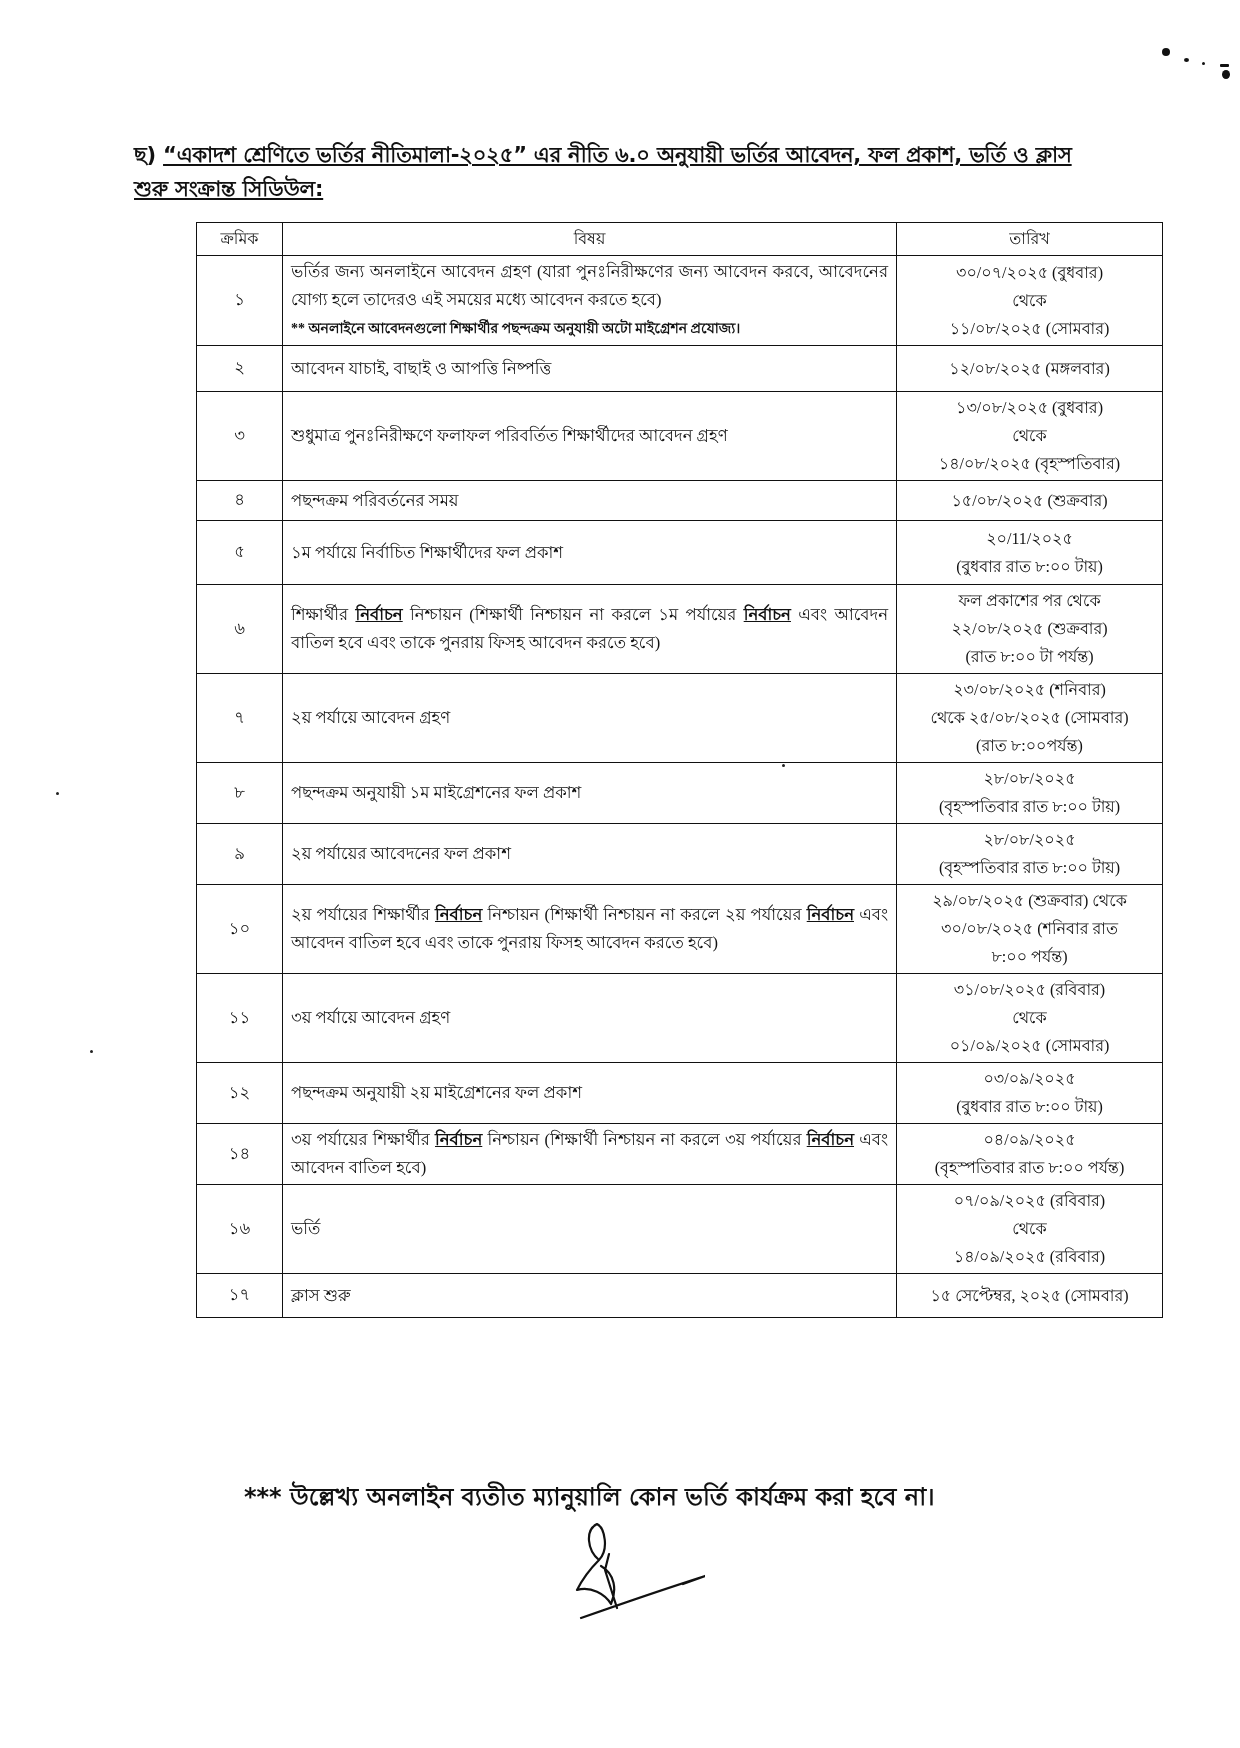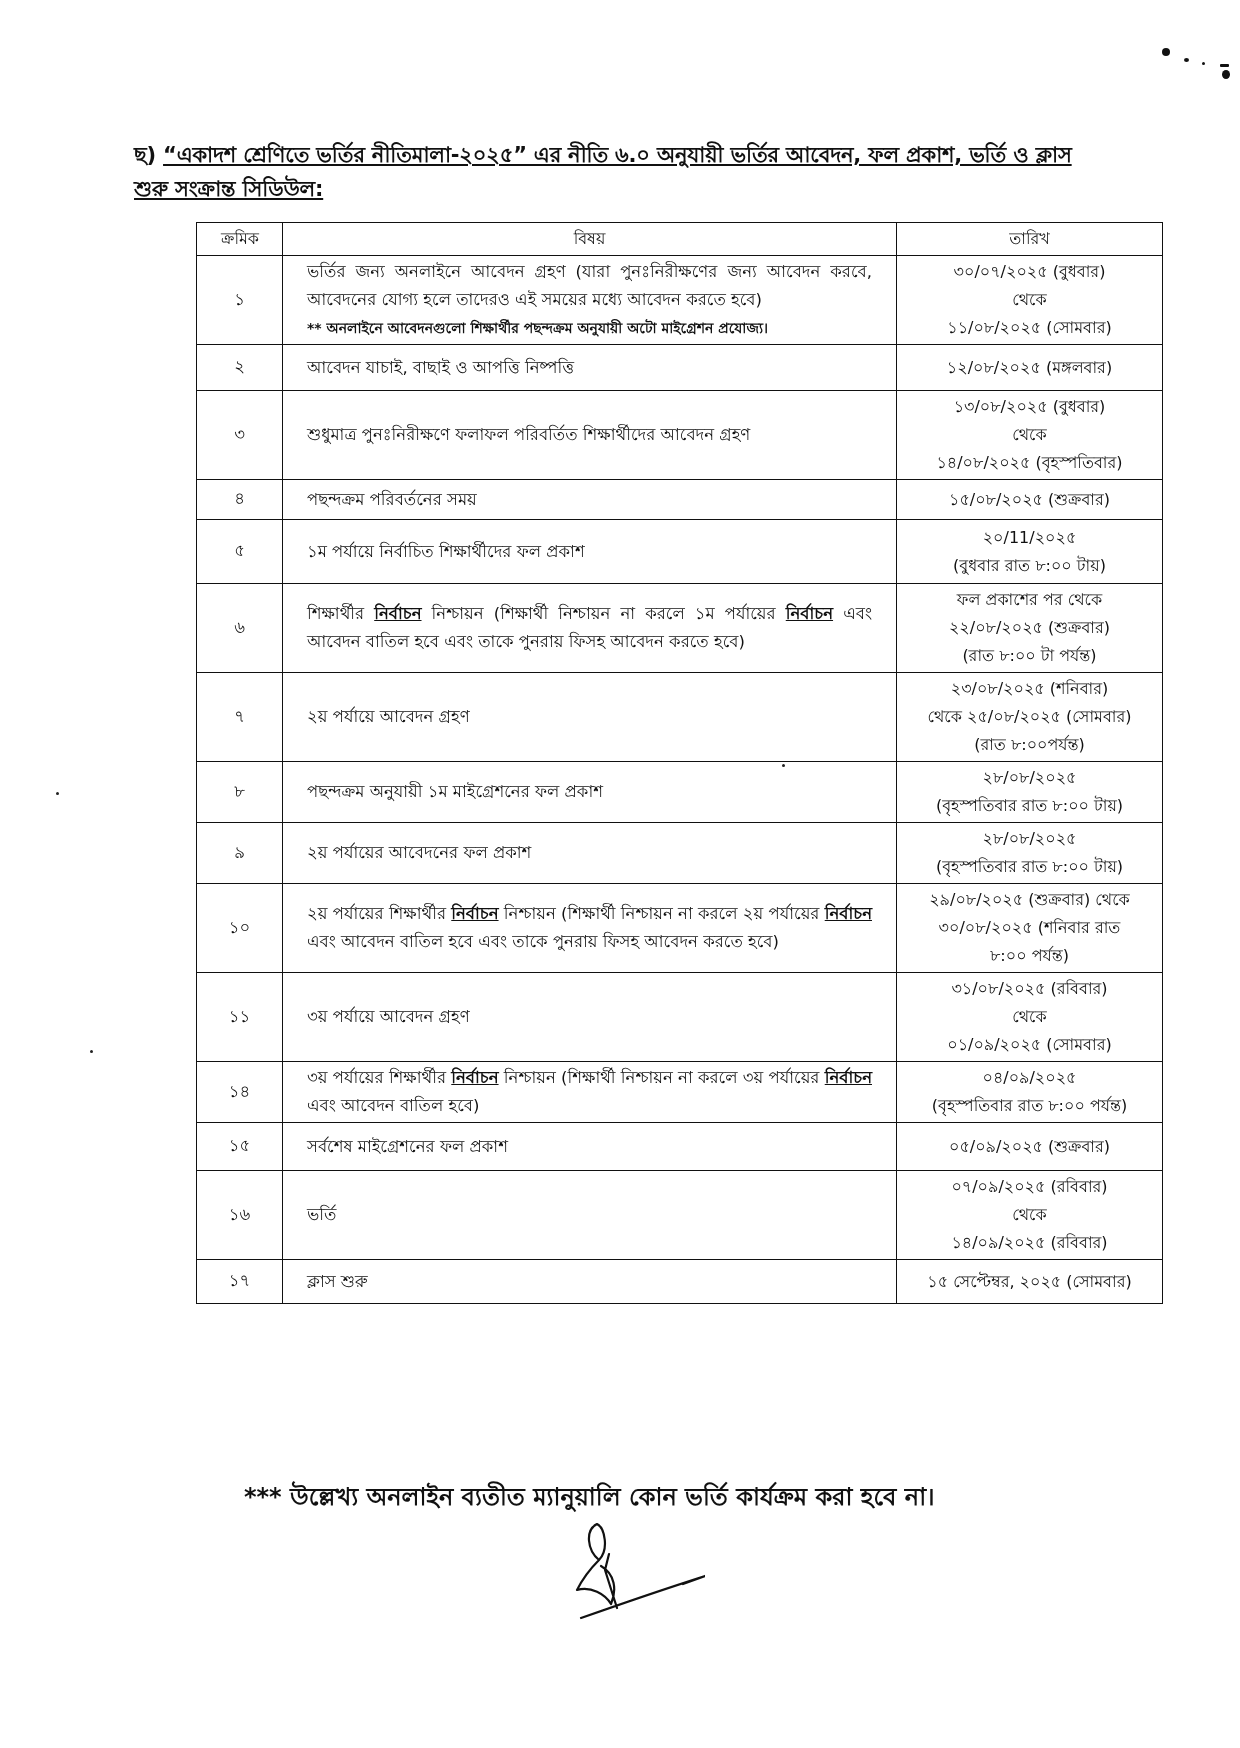--- a/index.html
+++ b/index.html
@@ -20,7 +20,7 @@
       font-size: 16.5px;
     }
     table.sched th, table.sched td {
-      border: 1.6px solid #111; padding: 2px 24px; vertical-align: middle;
+      border: 1.6px solid #111; padding: 2px 8px; vertical-align: middle; font-family: Liberation Serif, serif;
     }
     table.sched th { font-weight: normal; text-align: center; height: 28px; font-size: 16px; }
     col.c1 { width: 86px; } col.c2 { width: 614px; } col.c3 { width: 266px; }

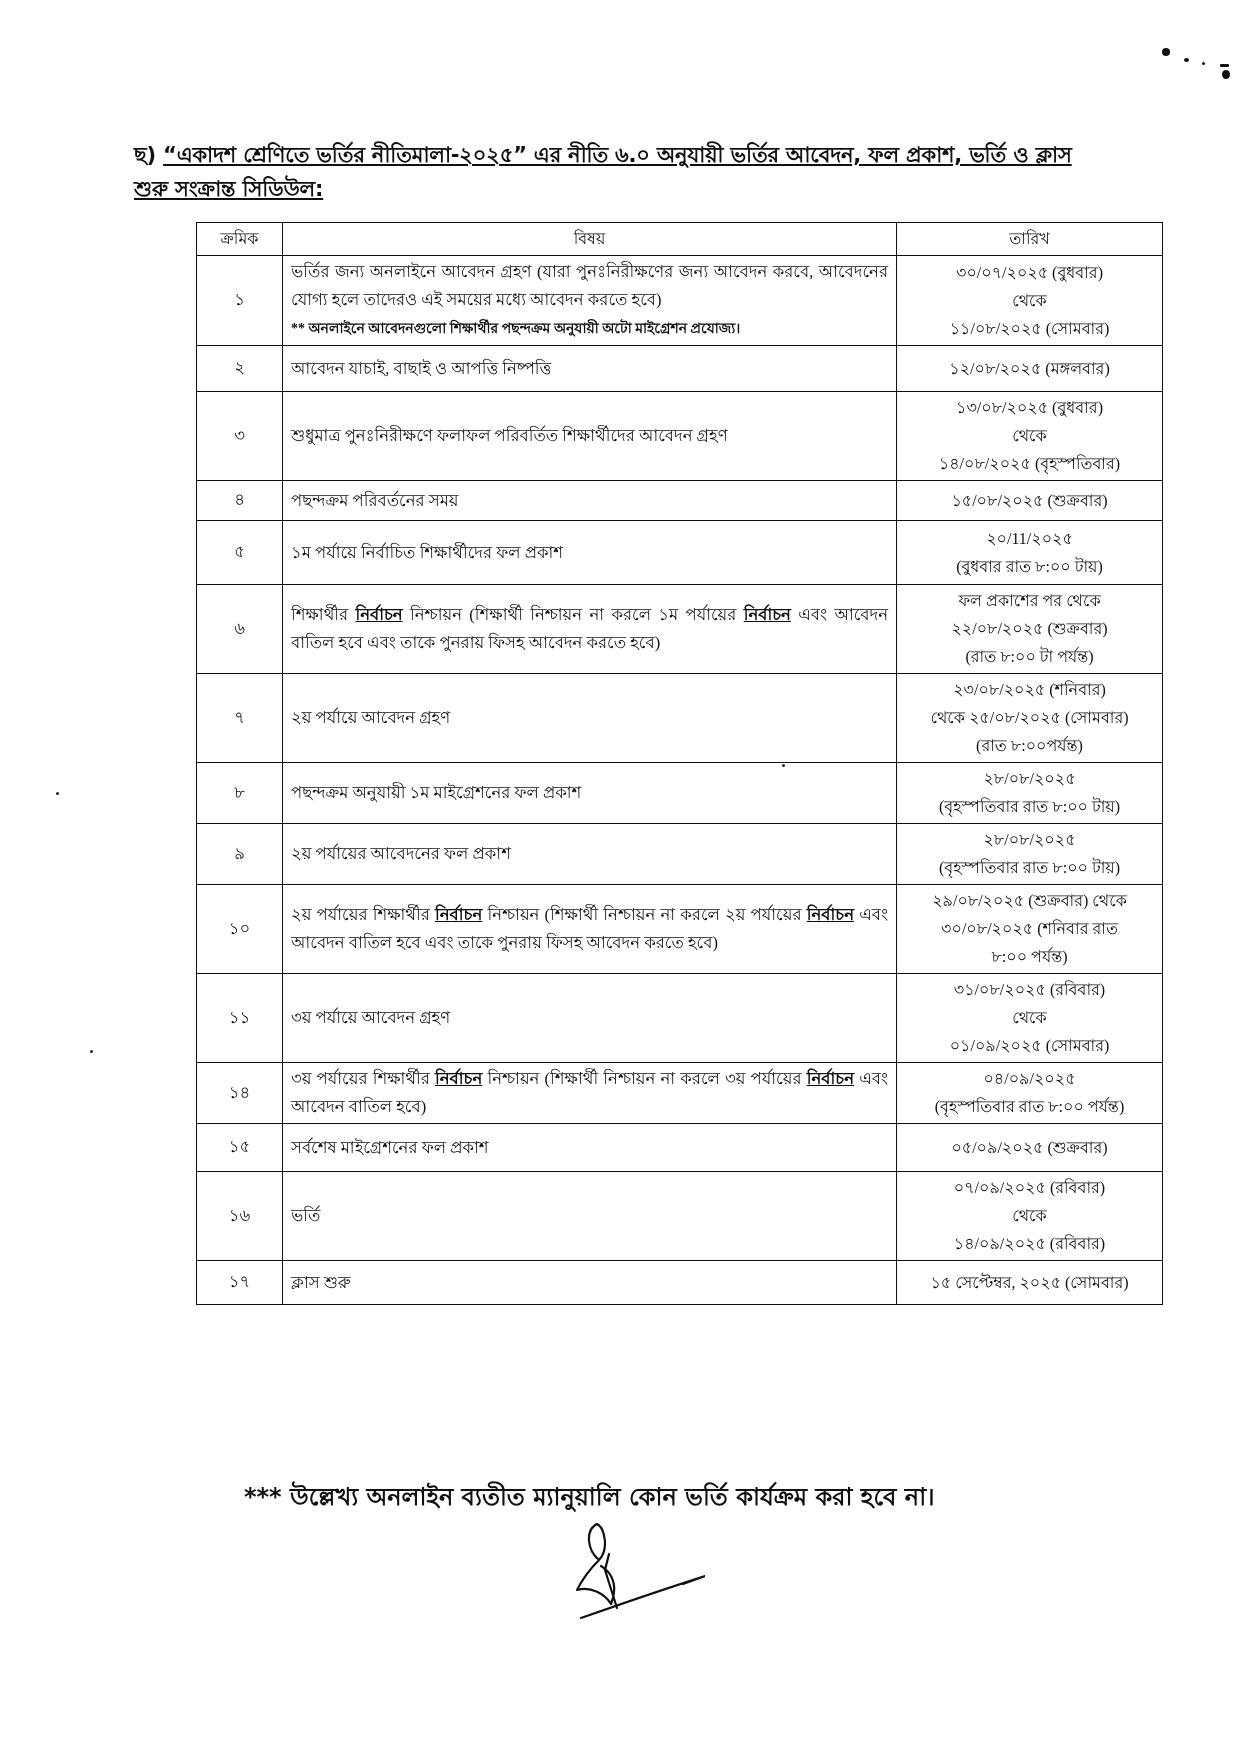--- a/index.html
+++ b/index.html
@@ -141,6 +141,12 @@
 ০১/০৯/২০২৫ (সোমবার)</td>
       </tr>
       <tr style="height: 56px;">
+        <td class="serial">১২</td>
+        <td class="subject"><span>পছন্দক্রম অনুযায়ী ২য় মাইগ্রেশনের ফল প্রকাশ</span></td>
+        <td class="date">০৩/০৯/২০২৫
+(বুধবার রাত ৮:০০ টায়)</td>
+      </tr>
+      <tr style="height: 56px;">
         <td class="serial">১৪</td>
         <td class="subject"><span>৩য় পর্যায়ের শিক্ষার্থীর </span><span class="ul">নির্বাচন</span><span> নিশ্চায়ন (শিক্ষার্থী নিশ্চায়ন না করলে ৩য় পর্যায়ের </span><span class="ul">নির্বাচন</span><span> এবং আবেদন বাতিল হবে)</span></td>
         <td class="date">০৪/০৯/২০২৫

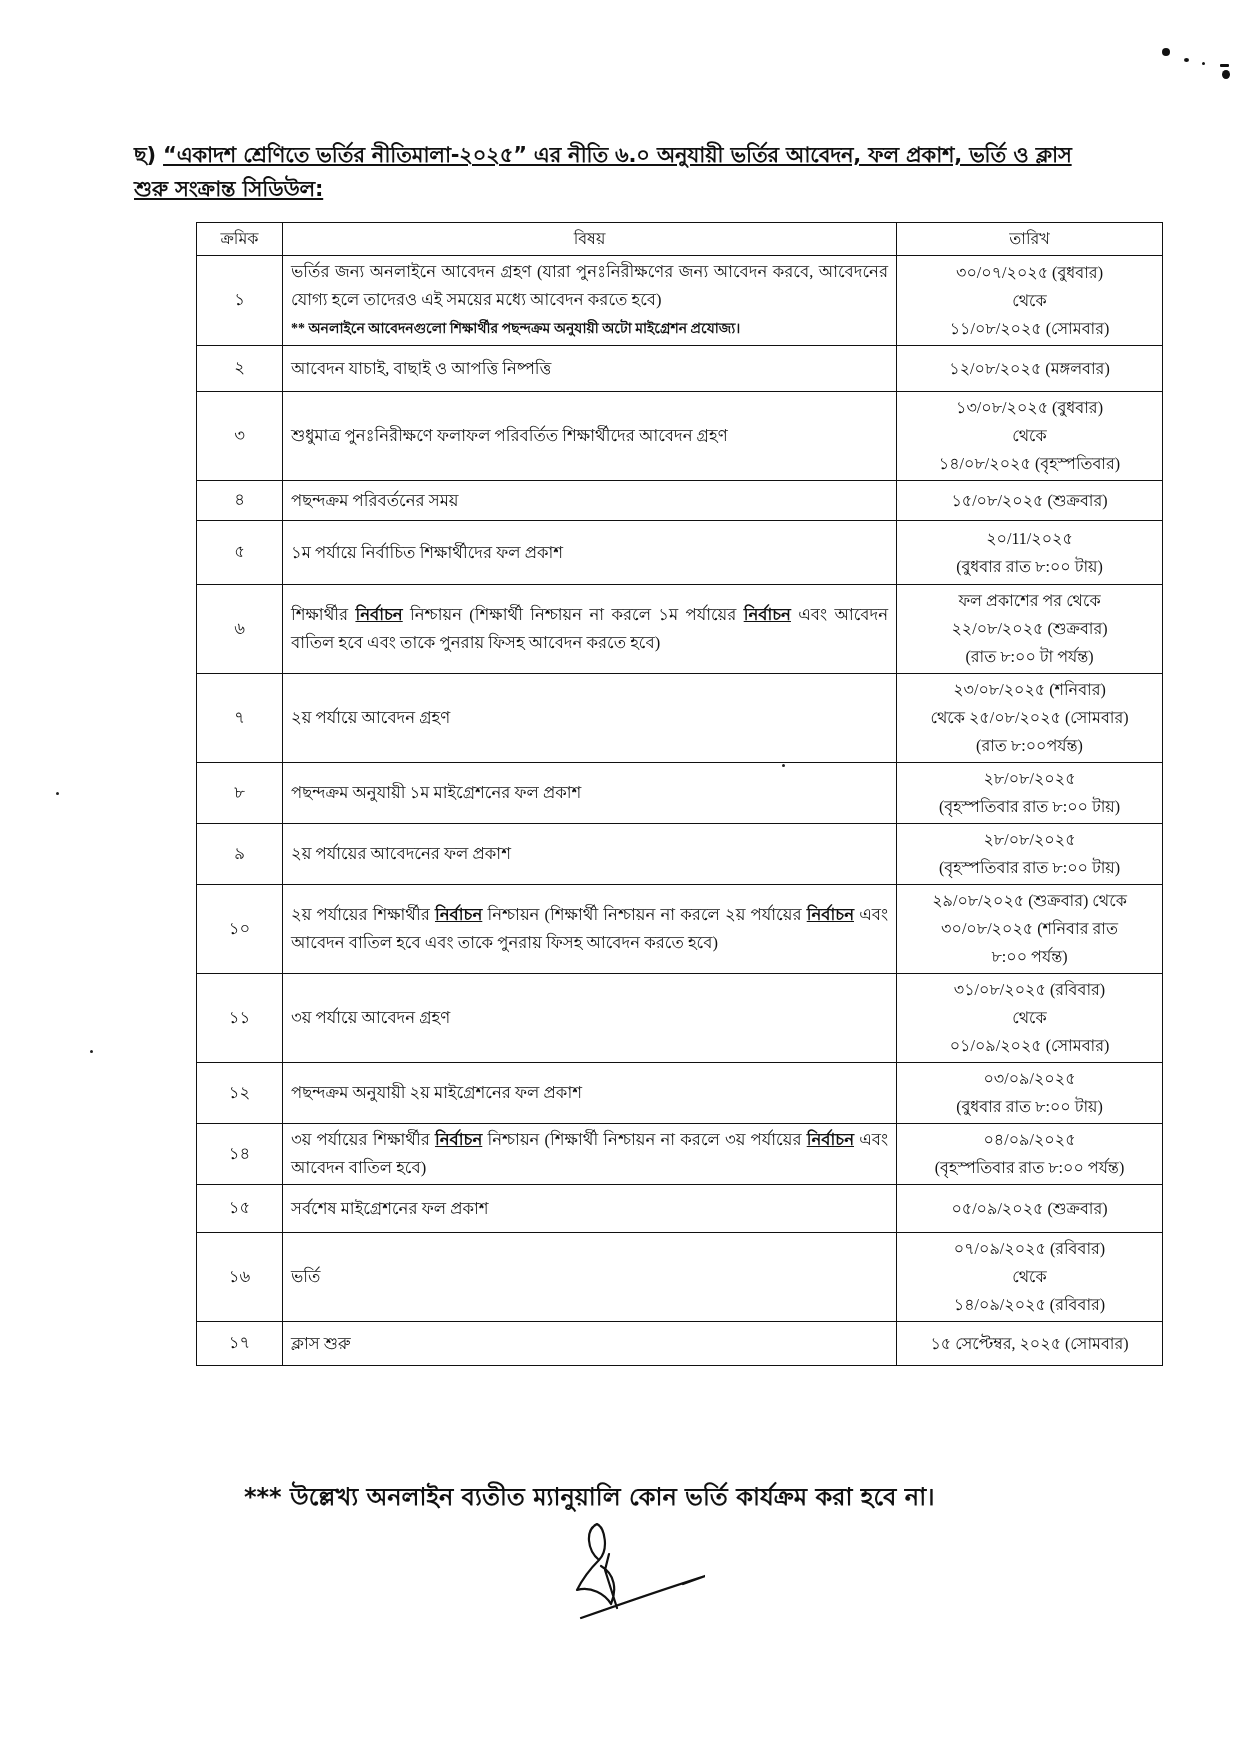--- a/index.html
+++ b/index.html
@@ -152,11 +152,6 @@
         <td class="date">০৪/০৯/২০২৫
 (বৃহস্পতিবার রাত  ৮:০০ পর্যন্ত)</td>
       </tr>
-      <tr style="height: 48px;">
-        <td class="serial">১৫</td>
-        <td class="subject"><span>সর্বশেষ মাইগ্রেশনের ফল প্রকাশ</span></td>
-        <td class="date">০৫/০৯/২০২৫ (শুক্রবার)</td>
-      </tr>
       <tr style="height: 78px;">
         <td class="serial">১৬</td>
         <td class="subject"><span>ভর্তি</span></td>

